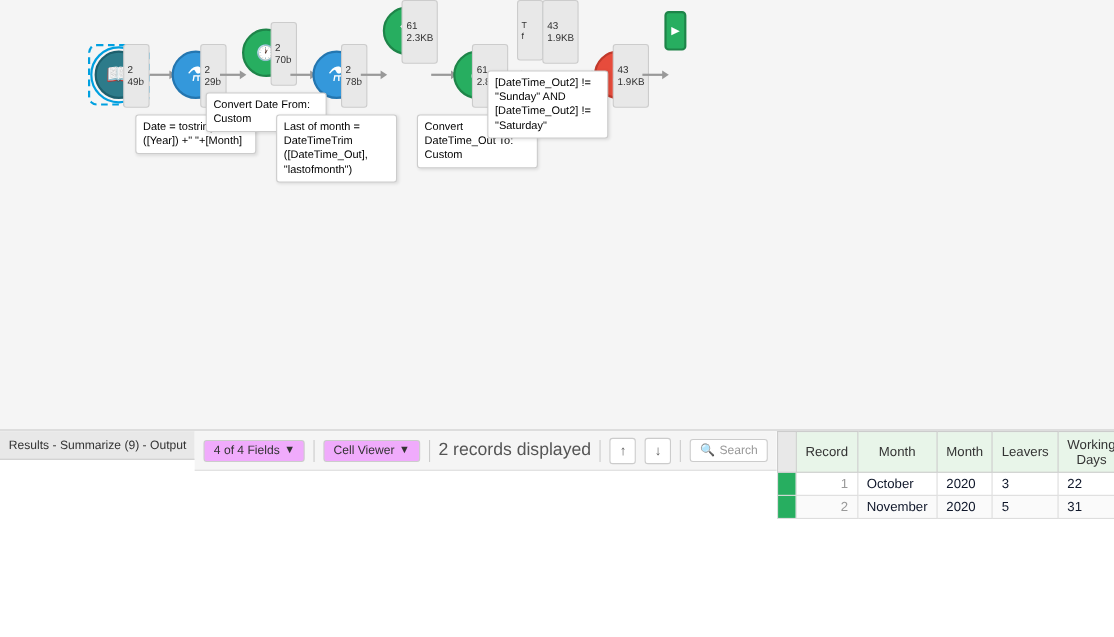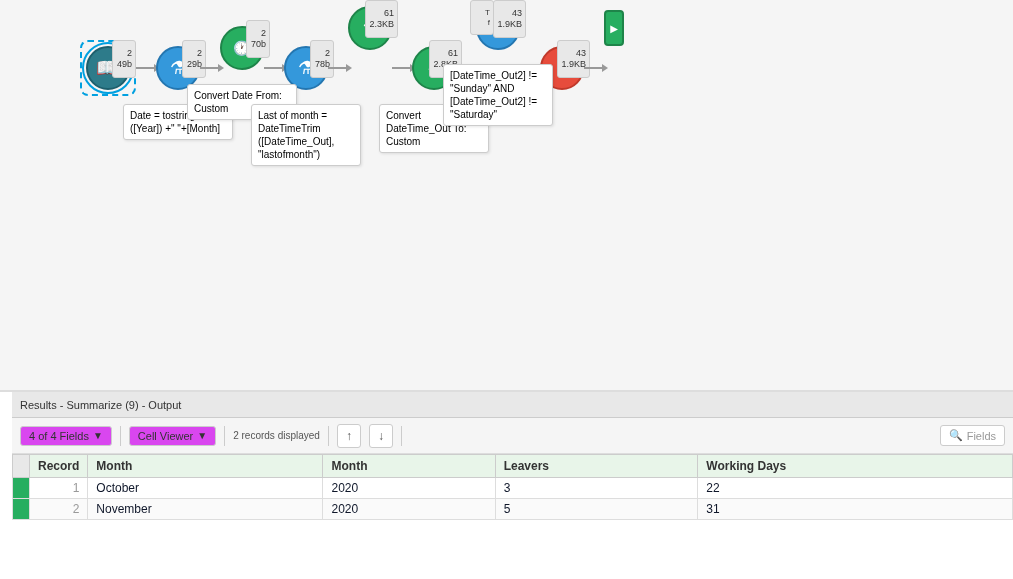--- a/index.html
+++ b/index.html
@@ -51,9 +51,9 @@
       border: 1px solid #ccc;
       border-radius: 3px;
       font-size: 9px;
-      padding: 7px 3px;
+      padding: 17px 3px;
       line-height: 1.2;
-      text-align: right;
+      text-align: left;
       color: #333;
       min-width: 24px;
     }

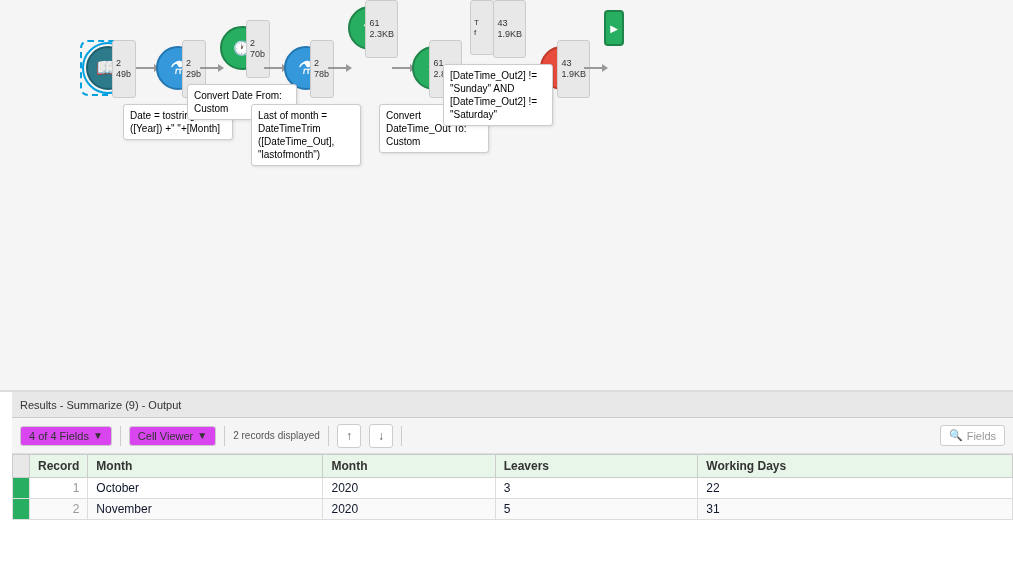--- a/index.html
+++ b/index.html
@@ -111,8 +111,7 @@
       background: #fff;
       border-top: 2px solid #ddd;
       display: flex;
-      flex-direction: column;
-      padding-left: 12px;
+      flex-direction: row;
     }
 
     .panel-header {

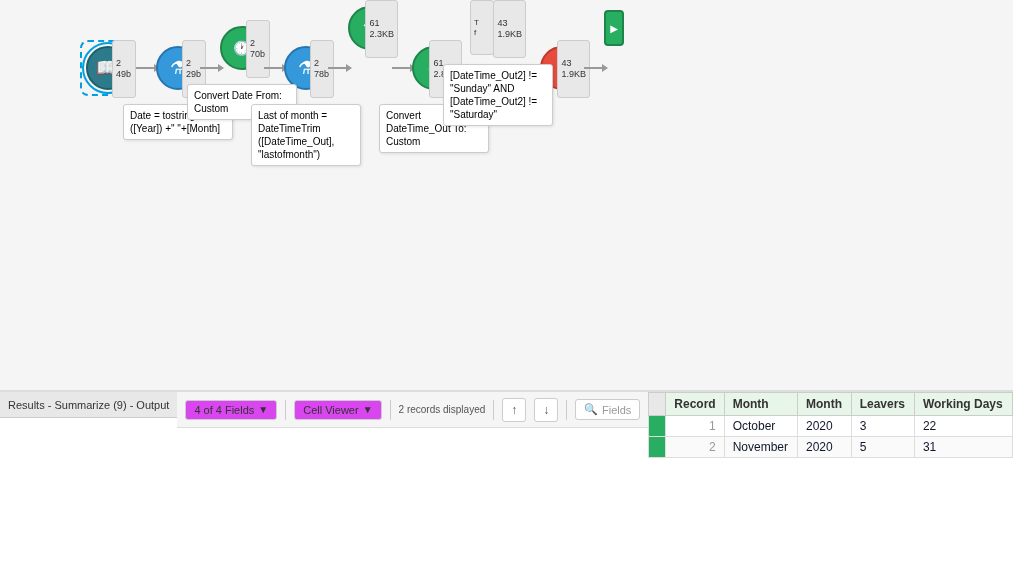--- a/index.html
+++ b/index.html
@@ -140,7 +140,7 @@
       align-items: center;
       gap: 4px;
       padding: 3px 8px;
-      background: #d946ef;
+      background: #f0abfc;
       border: 1px solid #ccc;
       border-radius: 3px;
       cursor: pointer;

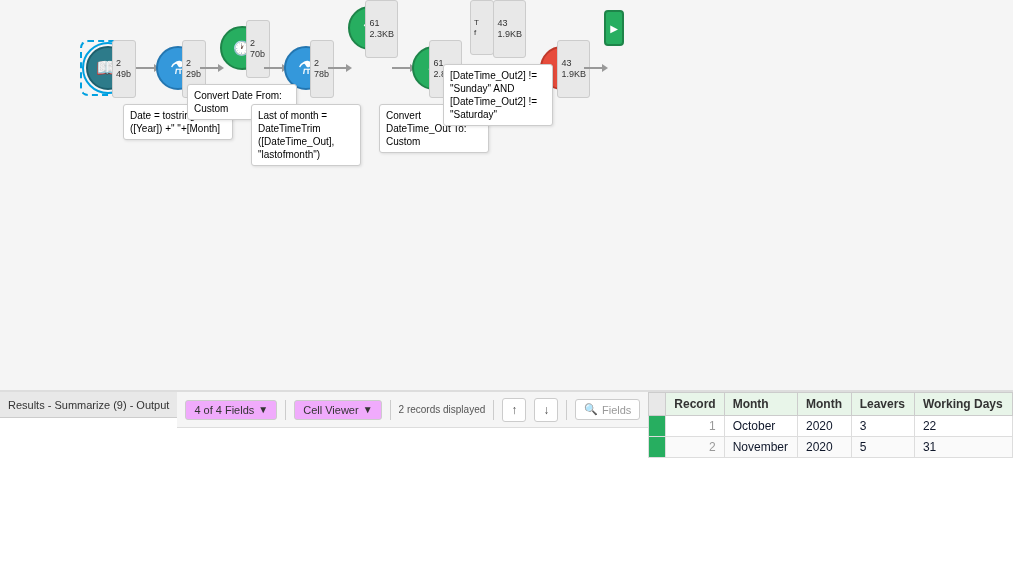--- a/index.html
+++ b/index.html
@@ -360,7 +360,7 @@
 
     <div class="toolbar-separator"></div>
 
-    <span style="font-size:10px; color:#555;">2 records displayed</span>
+    <span style="font-size:16px; color:#555;">2 records displayed</span>
 
     <div class="toolbar-separator"></div>
 

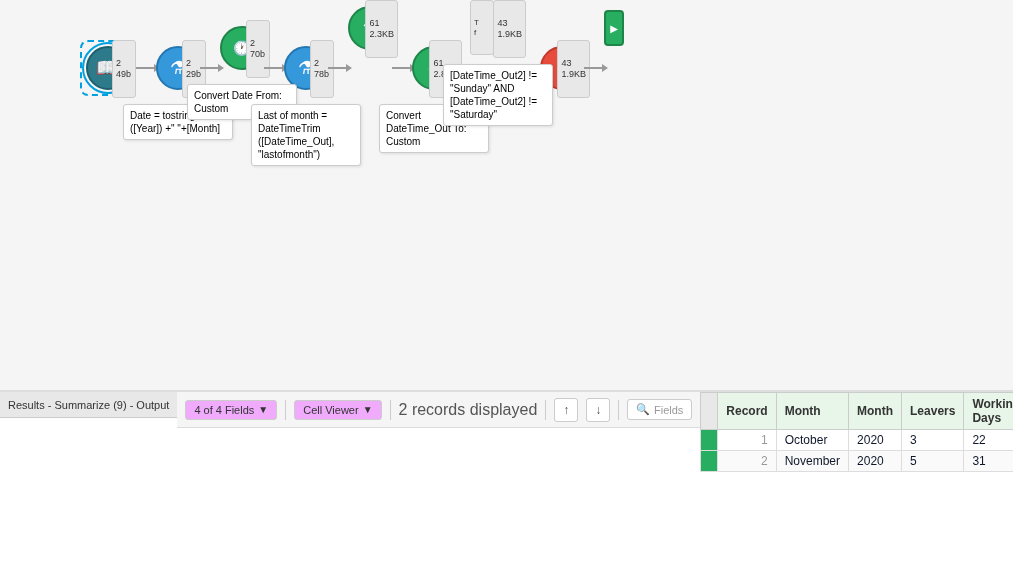--- a/index.html
+++ b/index.html
@@ -376,7 +376,7 @@
 
     <div class="search-box">
       <span>🔍</span>
-      <span>Fields</span>
+      <span>Search</span>
     </div>
 
   </div>

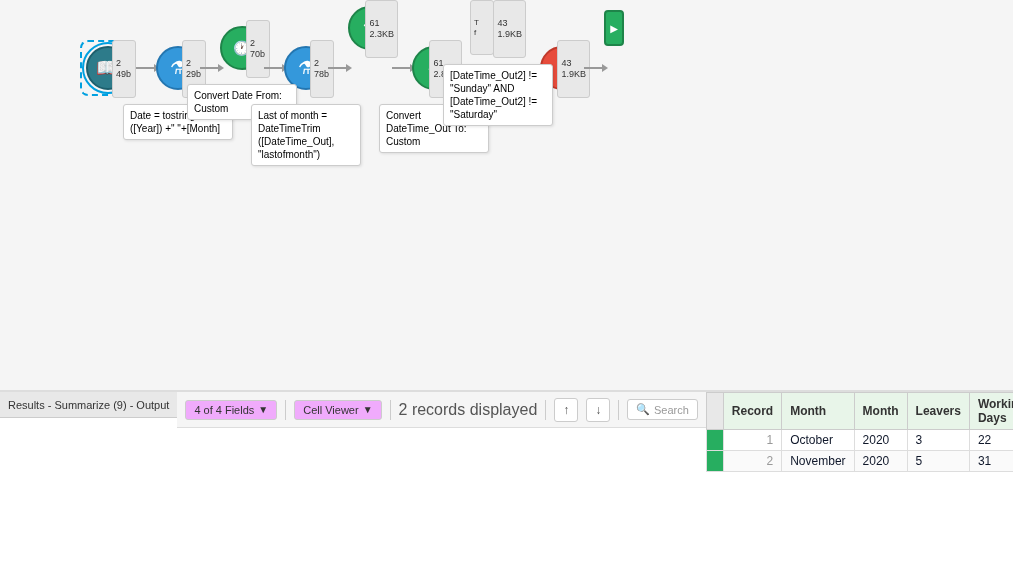--- a/index.html
+++ b/index.html
@@ -197,8 +197,8 @@
       background: #e8f5e9;
       border: 1px solid #ccc;
       padding: 4px 8px;
-      text-align: left;
-      font-weight: bold;
+      text-align: center;
+      font-weight: normal;
       color: #333;
     }
 

